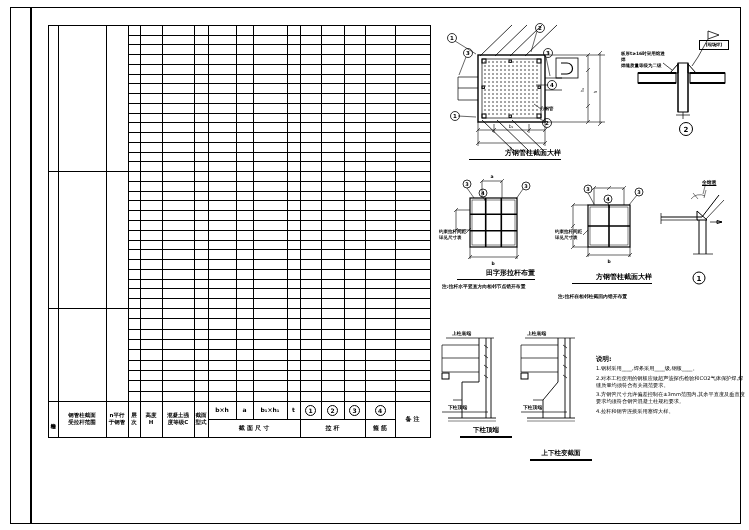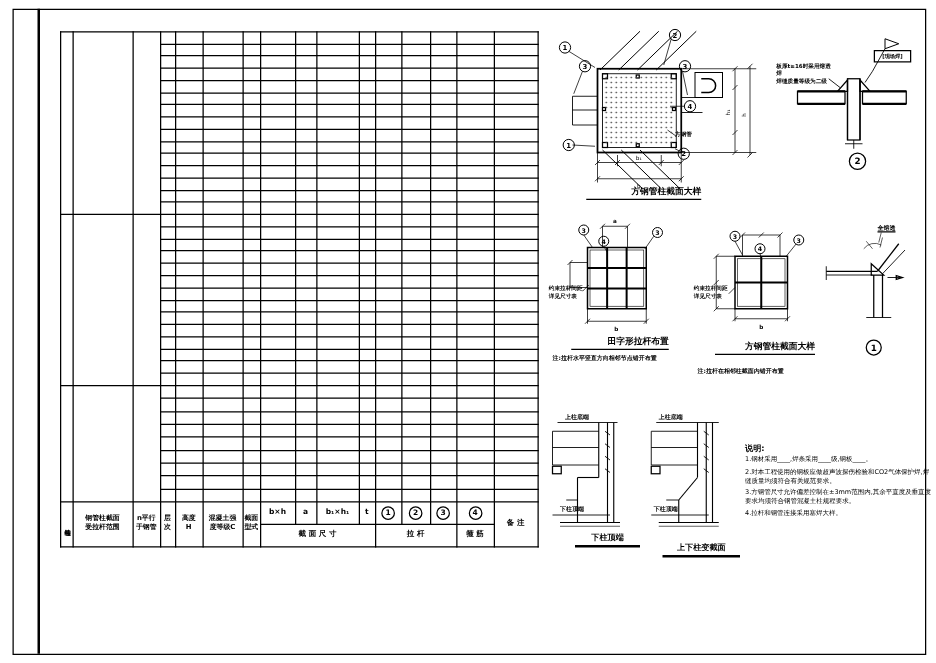--- a/index.html
+++ b/index.html
@@ -470,7 +470,7 @@
   </svg>
   <div class="note" style="left:527px;top:330px;">上柱底端</div>
   <div class="note" style="left:523px;top:404px;">下柱顶端</div>
-  <div class="cap2" style="left:530px;top:434px;width:62px;">上下柱变截面</div>
+  <div class="cap2" style="left:530px;top:449px;width:62px;">上下柱变截面</div>
 
   <div id="notes" class="abs" style="left:596px;top:355px;width:150px;">
     <p class="nh">说明:</p>

